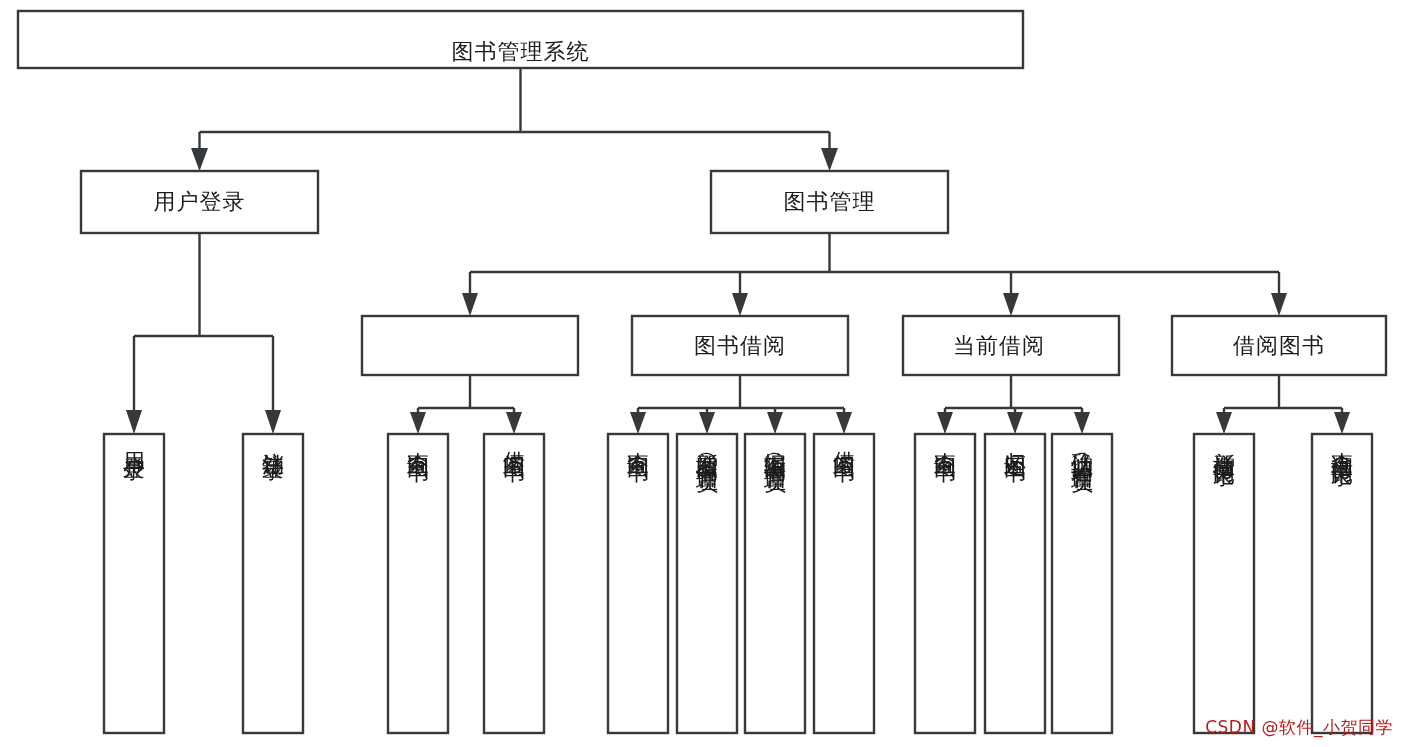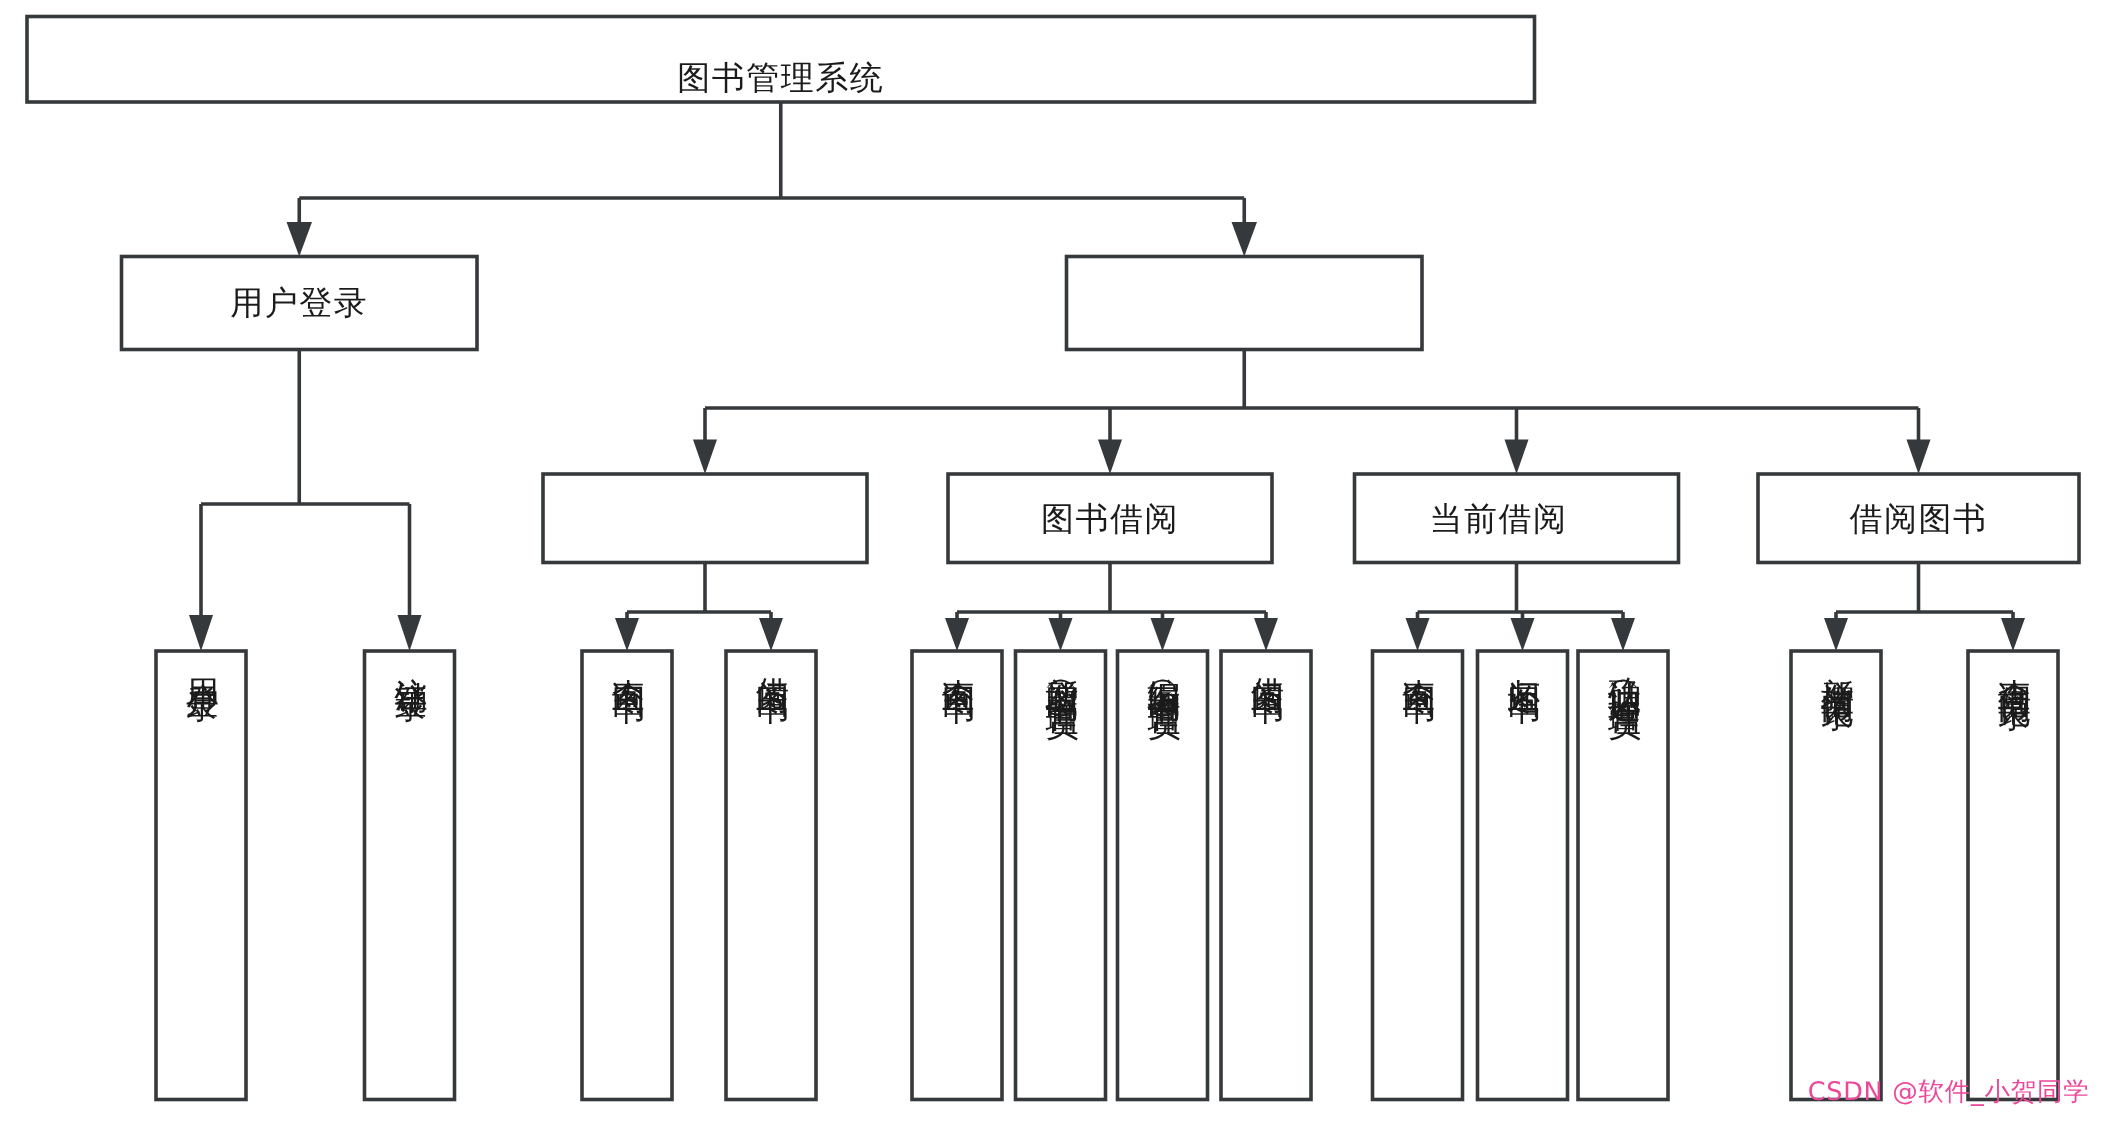--- a/index.html
+++ b/index.html
@@ -187,6 +187,9 @@
     <span class="hlabel-text">用户登录</span>
   </div>
 
+  <div class="hlabel-wrap" style="left:711px; top:171px; width:237px; height:62px;">
+    <span class="hlabel-text">图书管理</span>
+  </div>
 
 
   <div class="hlabel-wrap" style="left:632px; top:316px; width:216px; height:59px;text-align:right;">

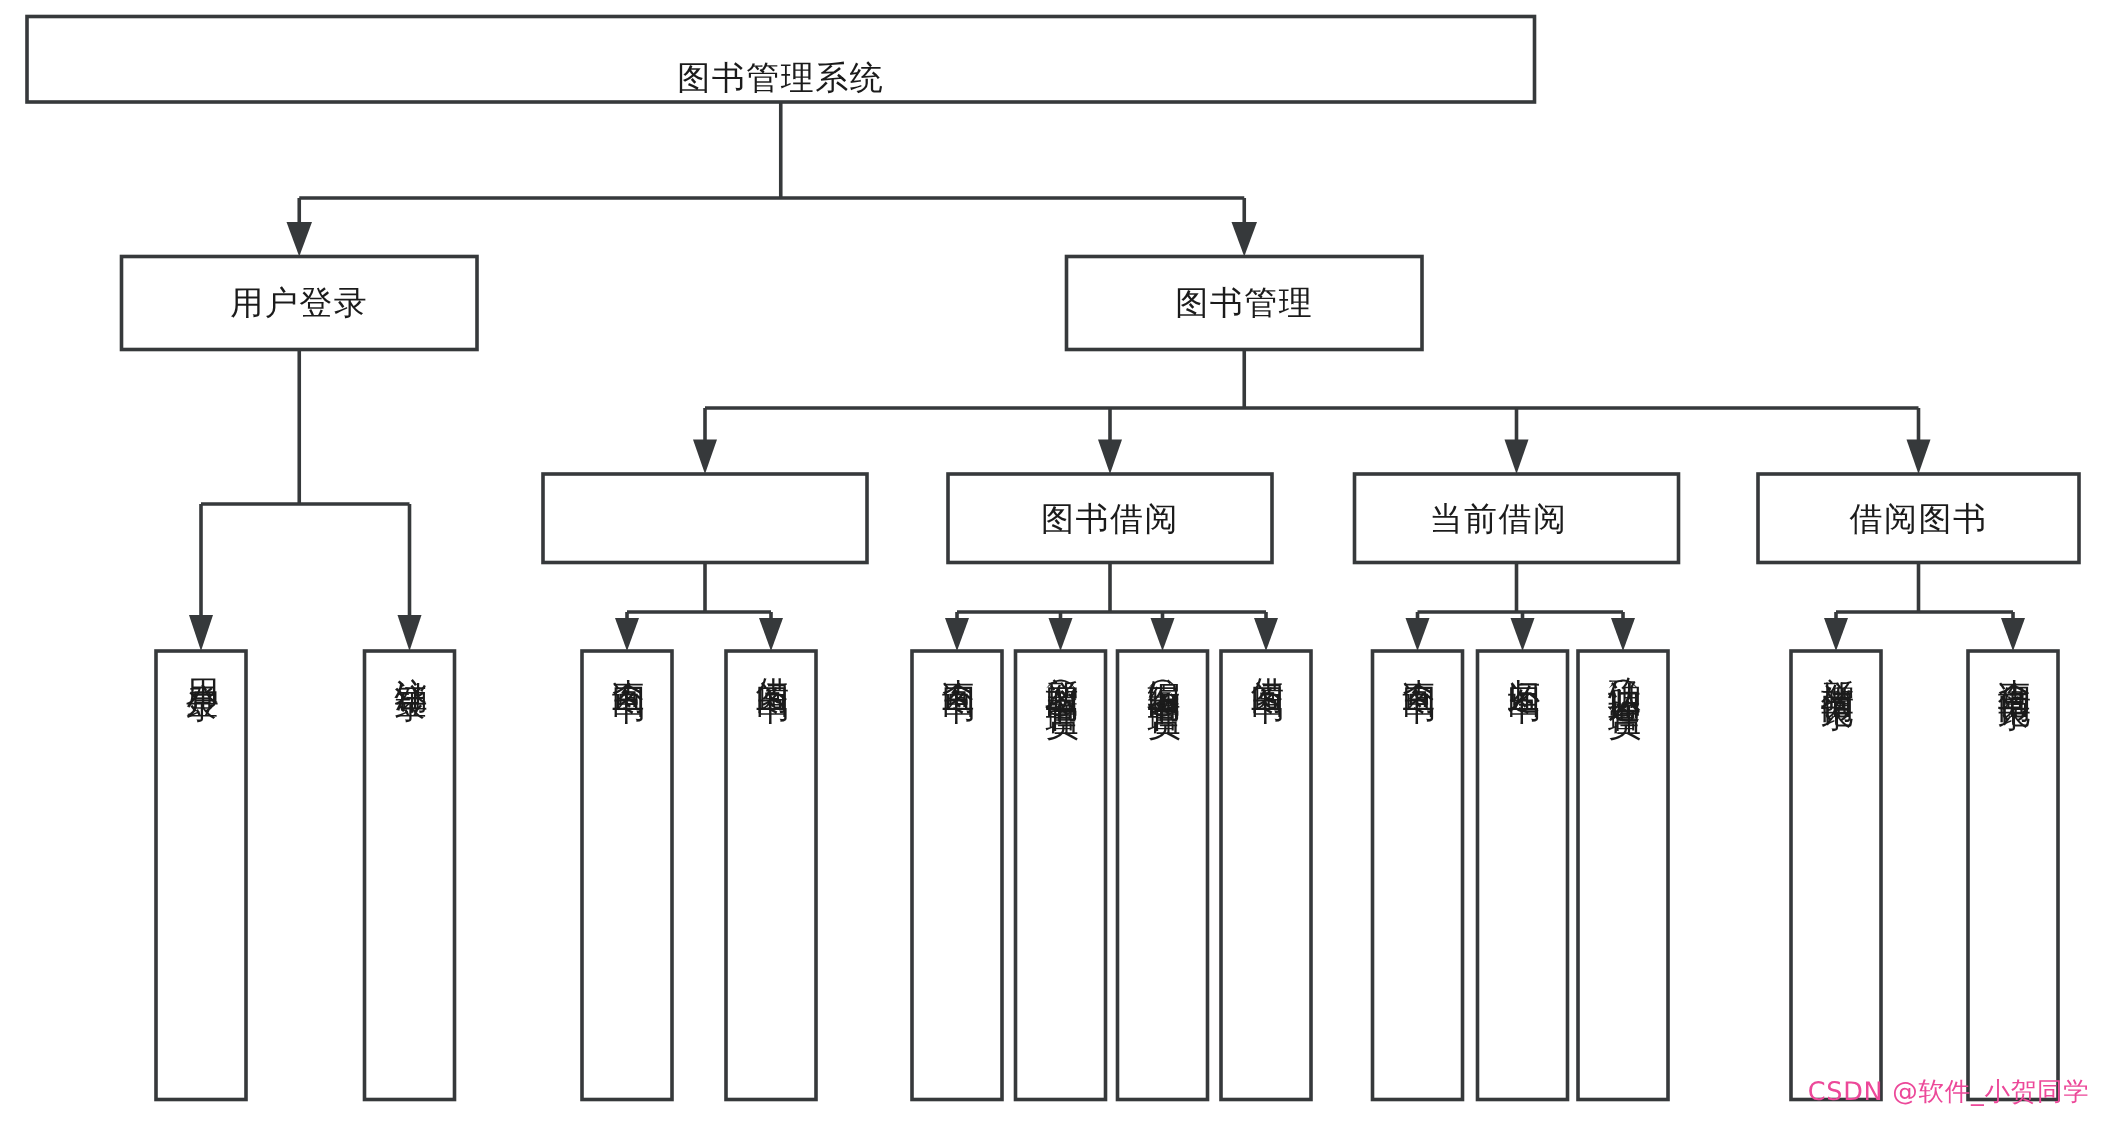--- a/index.html
+++ b/index.html
@@ -78,7 +78,7 @@
     bottom: 8px;
     font-family: "DejaVu Sans", "Liberation Sans", sans-serif;
     font-size: 17px;
-    color: #ec4899;
+    color: #b91c1c;
     letter-spacing: 0.5px;
     white-space: nowrap;
   }

